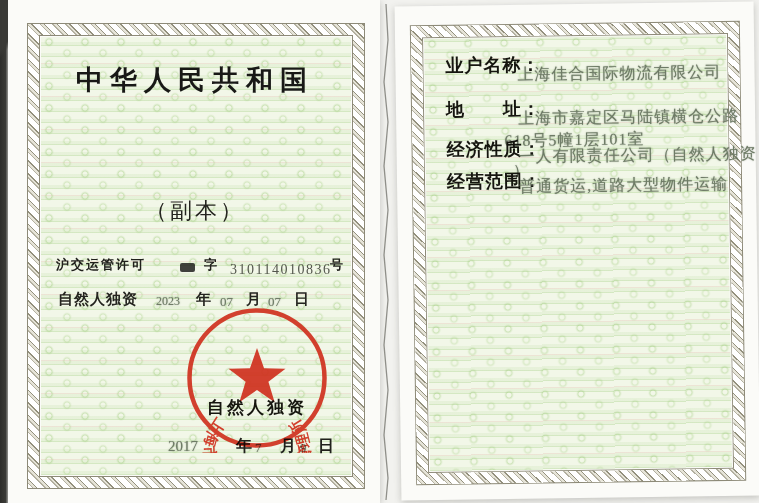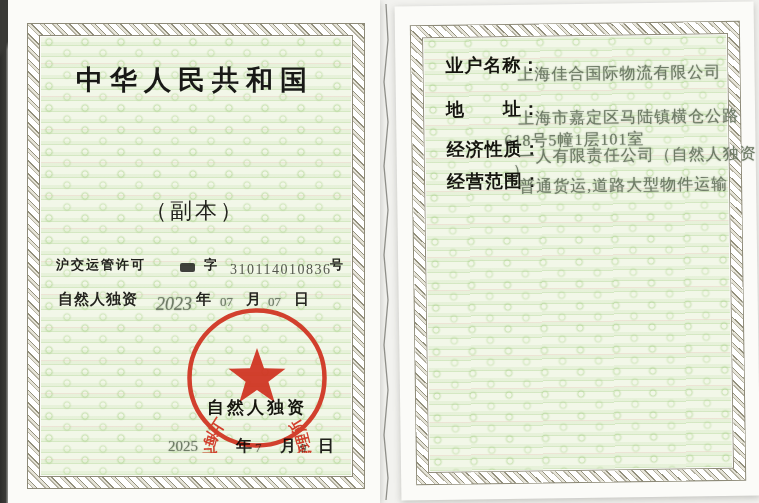--- a/index.html
+++ b/index.html
@@ -72,7 +72,7 @@
     <div class="abs lic" style="left:322px;top:256px;">号</div>
 
     <div class="abs valid" style="left:50px;top:290px;">自然人独资</div>
-    <div class="abs typed" style="left:148px;top:294px;font-size:18px;font-style:italic;">2023</div>
+    <div class="abs typed" style="left:148px;top:294px;font-size:12px;">2023</div>
     <div class="abs valid" style="left:188px;top:290px;">年</div>
     <div class="abs typed" style="left:212px;top:294px;font-size:13px;">07</div>
     <div class="abs valid" style="left:238px;top:290px;">月</div>

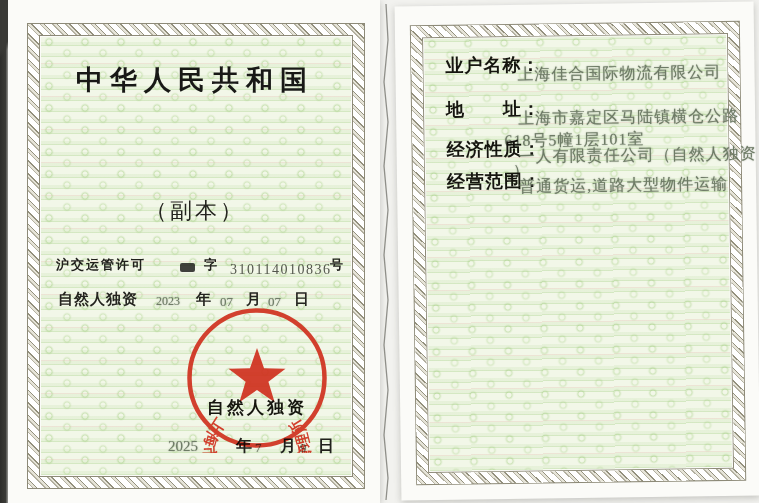--- a/index.html
+++ b/index.html
@@ -92,7 +92,7 @@
       <polygon fill="#cf2f1d" points="100,60 109.4,87.1 138,87.6 115.2,104.9 123.5,132.4 100,116 76.5,132.4 84.8,104.9 62,87.6 90.6,87.1"></polygon>
     </svg>
 
-    <div class="abs typed" style="left:160px;top:438px;font-size:15px;">2025</div>
+    <div class="abs typed" style="left:160px;top:438px;font-size:15px;">2017</div>
     <div class="abs date-unit" style="left:228px;top:436px;">年</div>
     <div class="abs typed" style="left:247px;top:440px;font-size:13px;">7</div>
     <div class="abs date-unit" style="left:272px;top:436px;">月</div>

